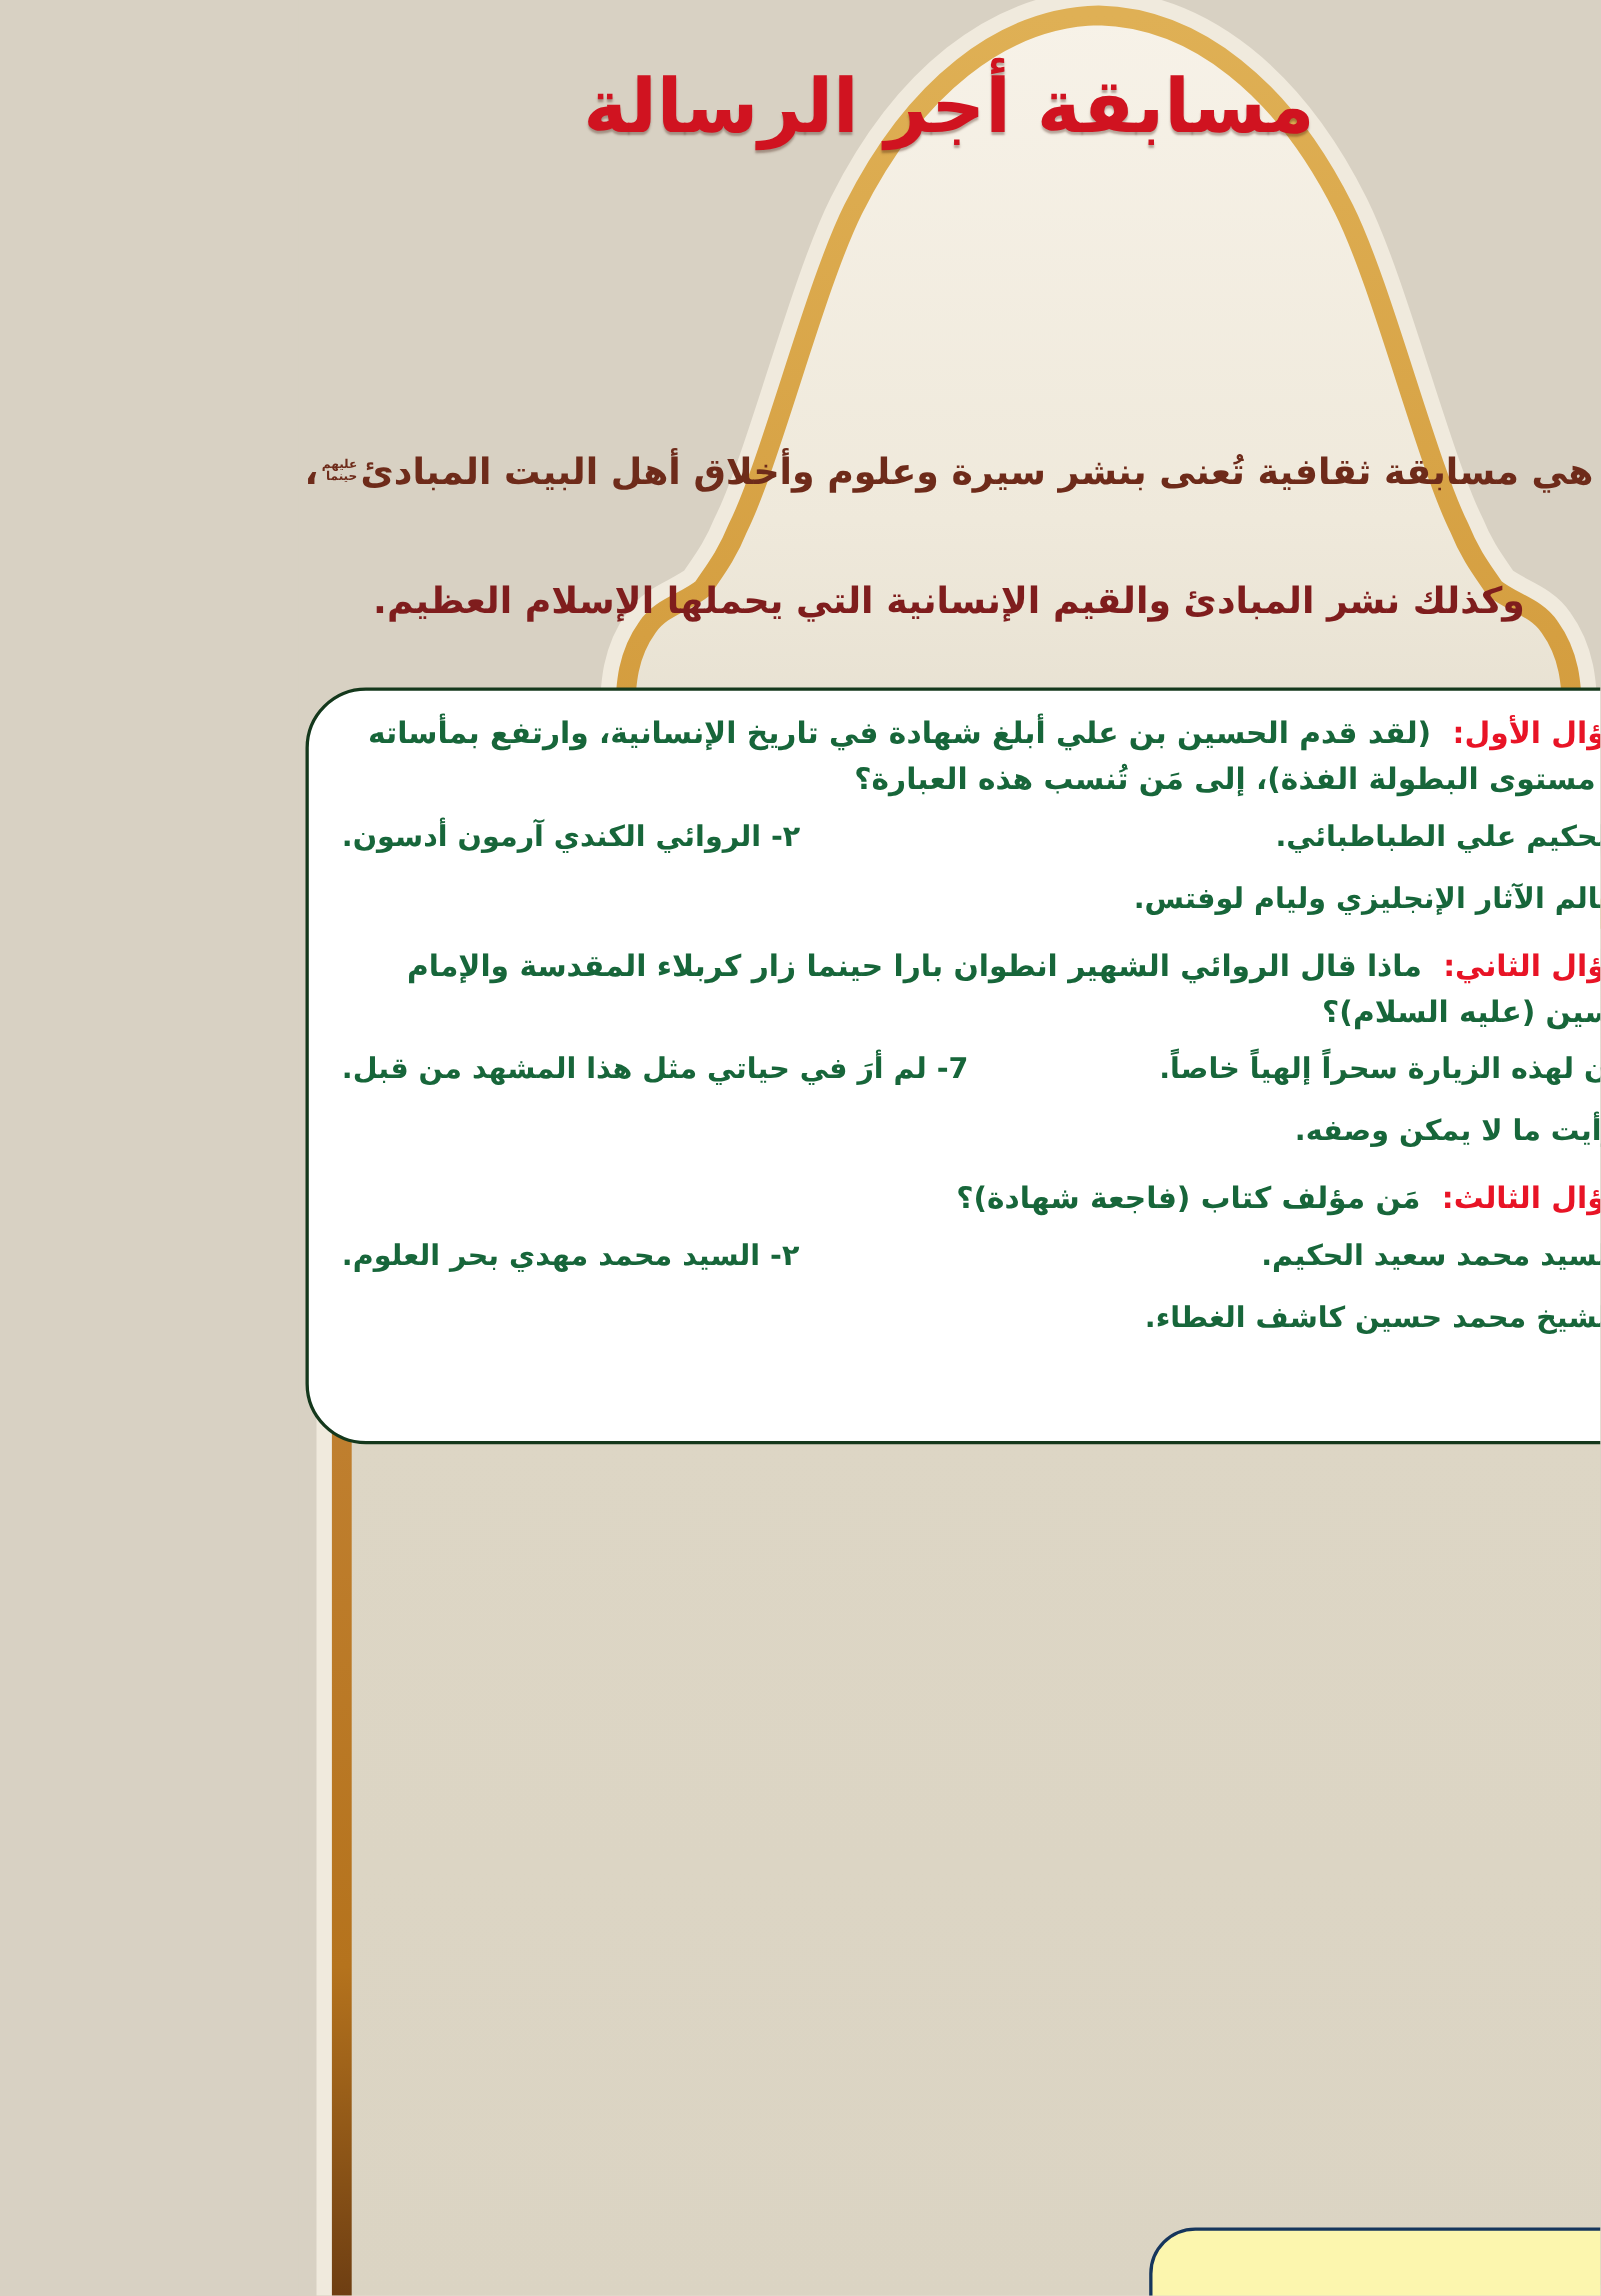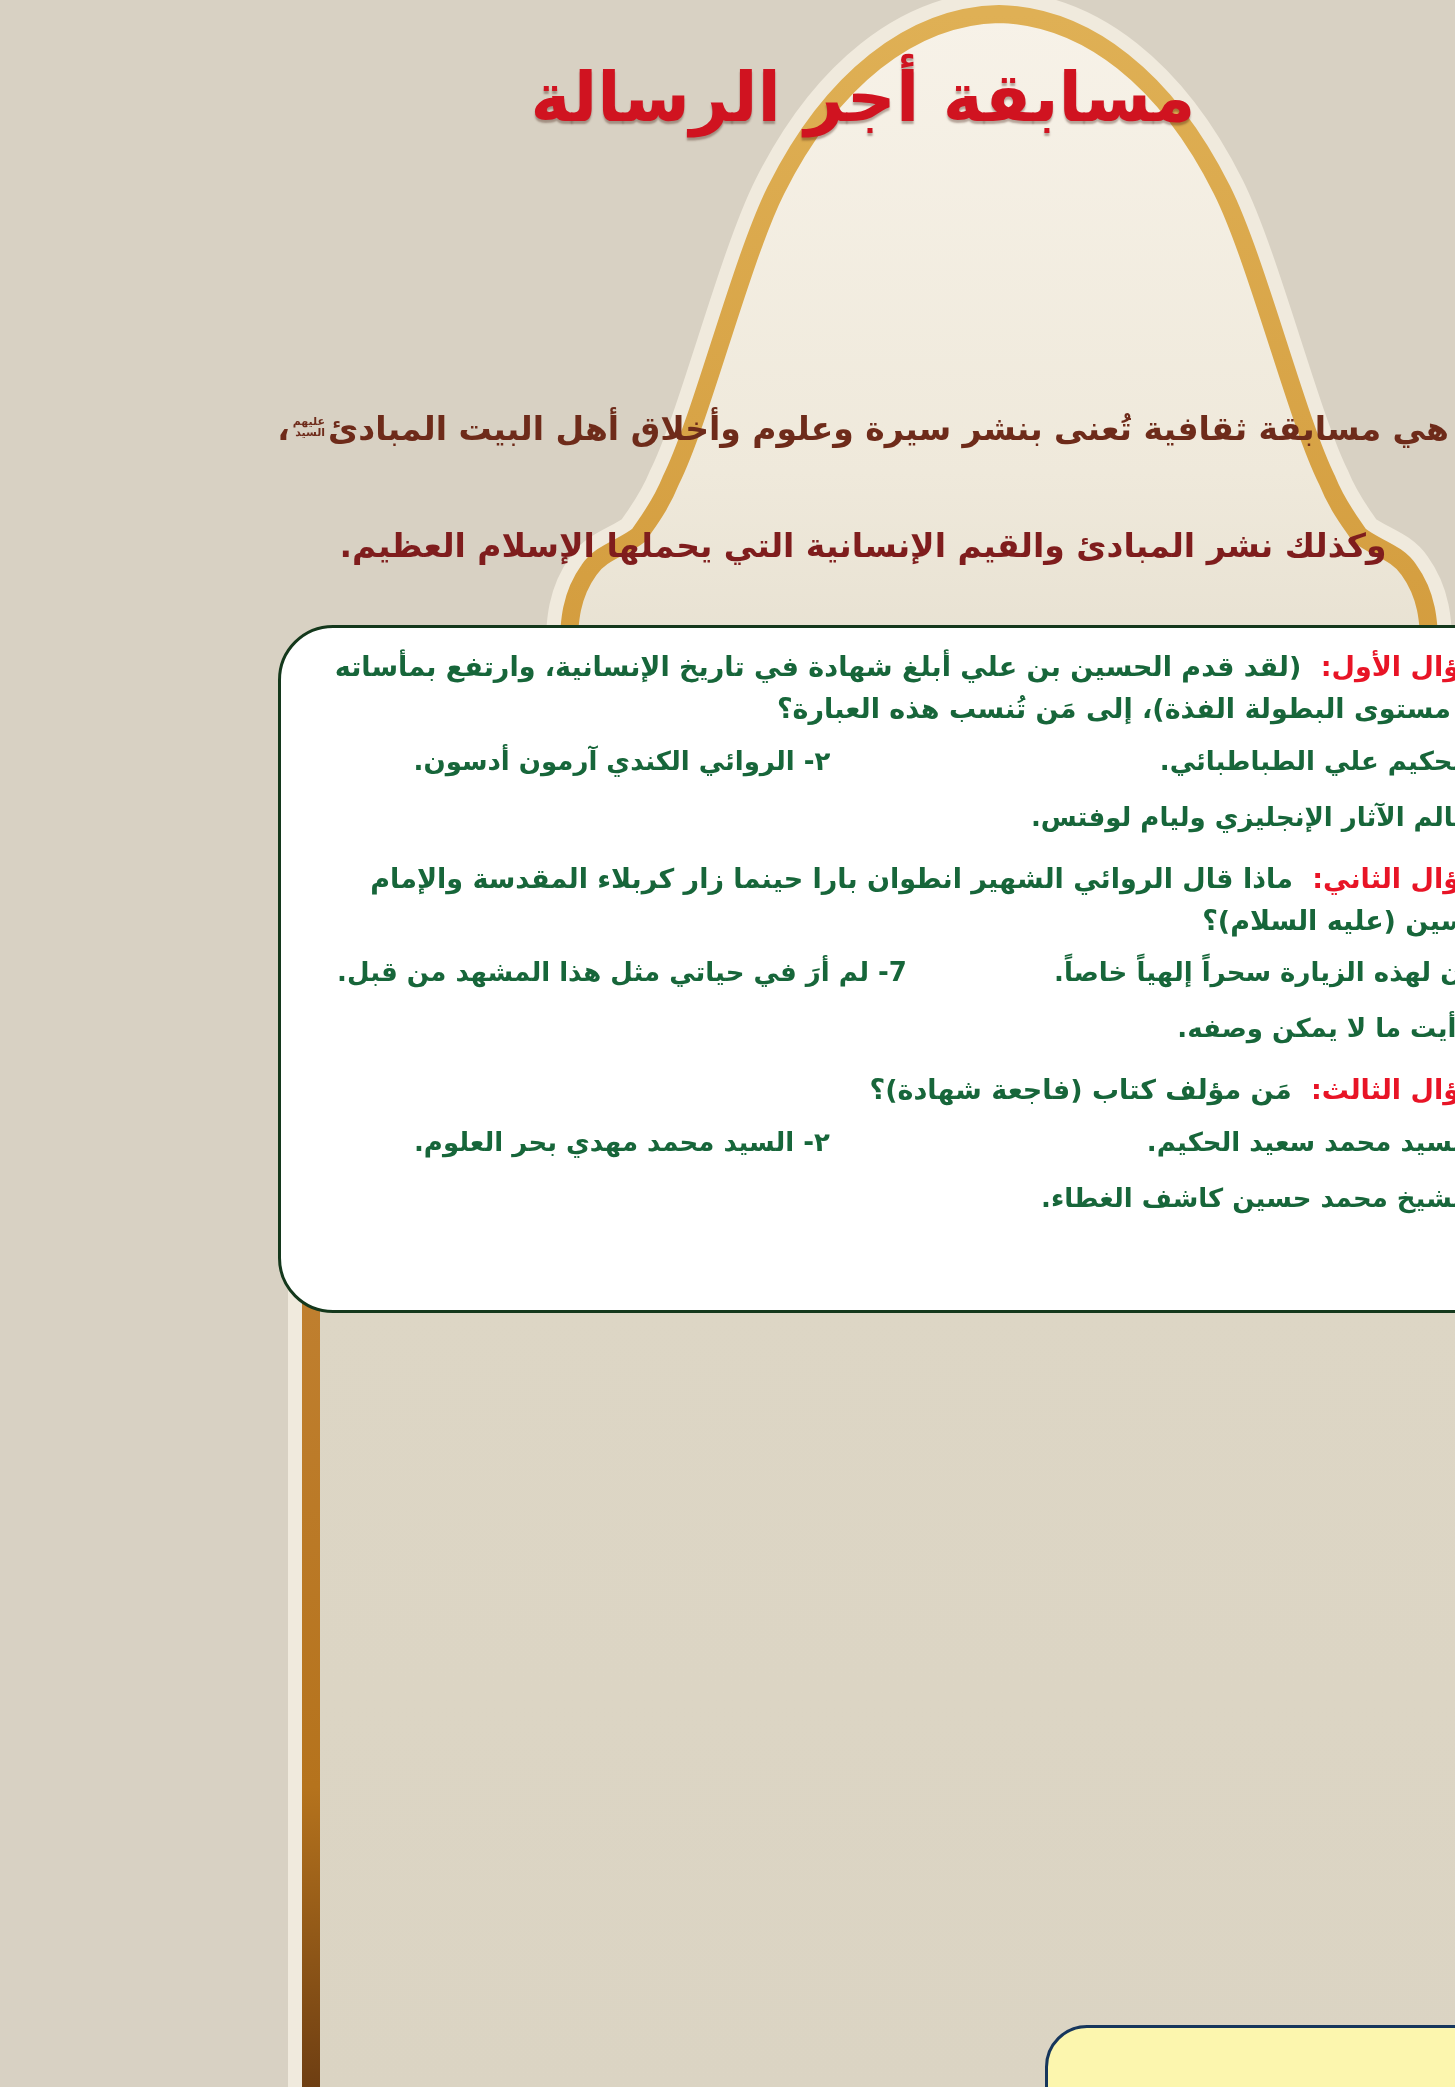--- a/index.html
+++ b/index.html
@@ -77,7 +77,7 @@
   <div class="abs content intro1">
     <span>هي مسابقة ثقافية تُعنى بنشر سيرة وعلوم وأخلاق أهل البيت المبادئ</span><span class="salam">
         <i>عليهم</i>
-        <i>السيد</i>
+        <i>حينما</i>
       </span><span>،</span>
   </div>
   <div class="abs content intro2">وكذلك نشر المبادئ والقيم الإنسانية التي يحملها الإسلام العظيم.</div>

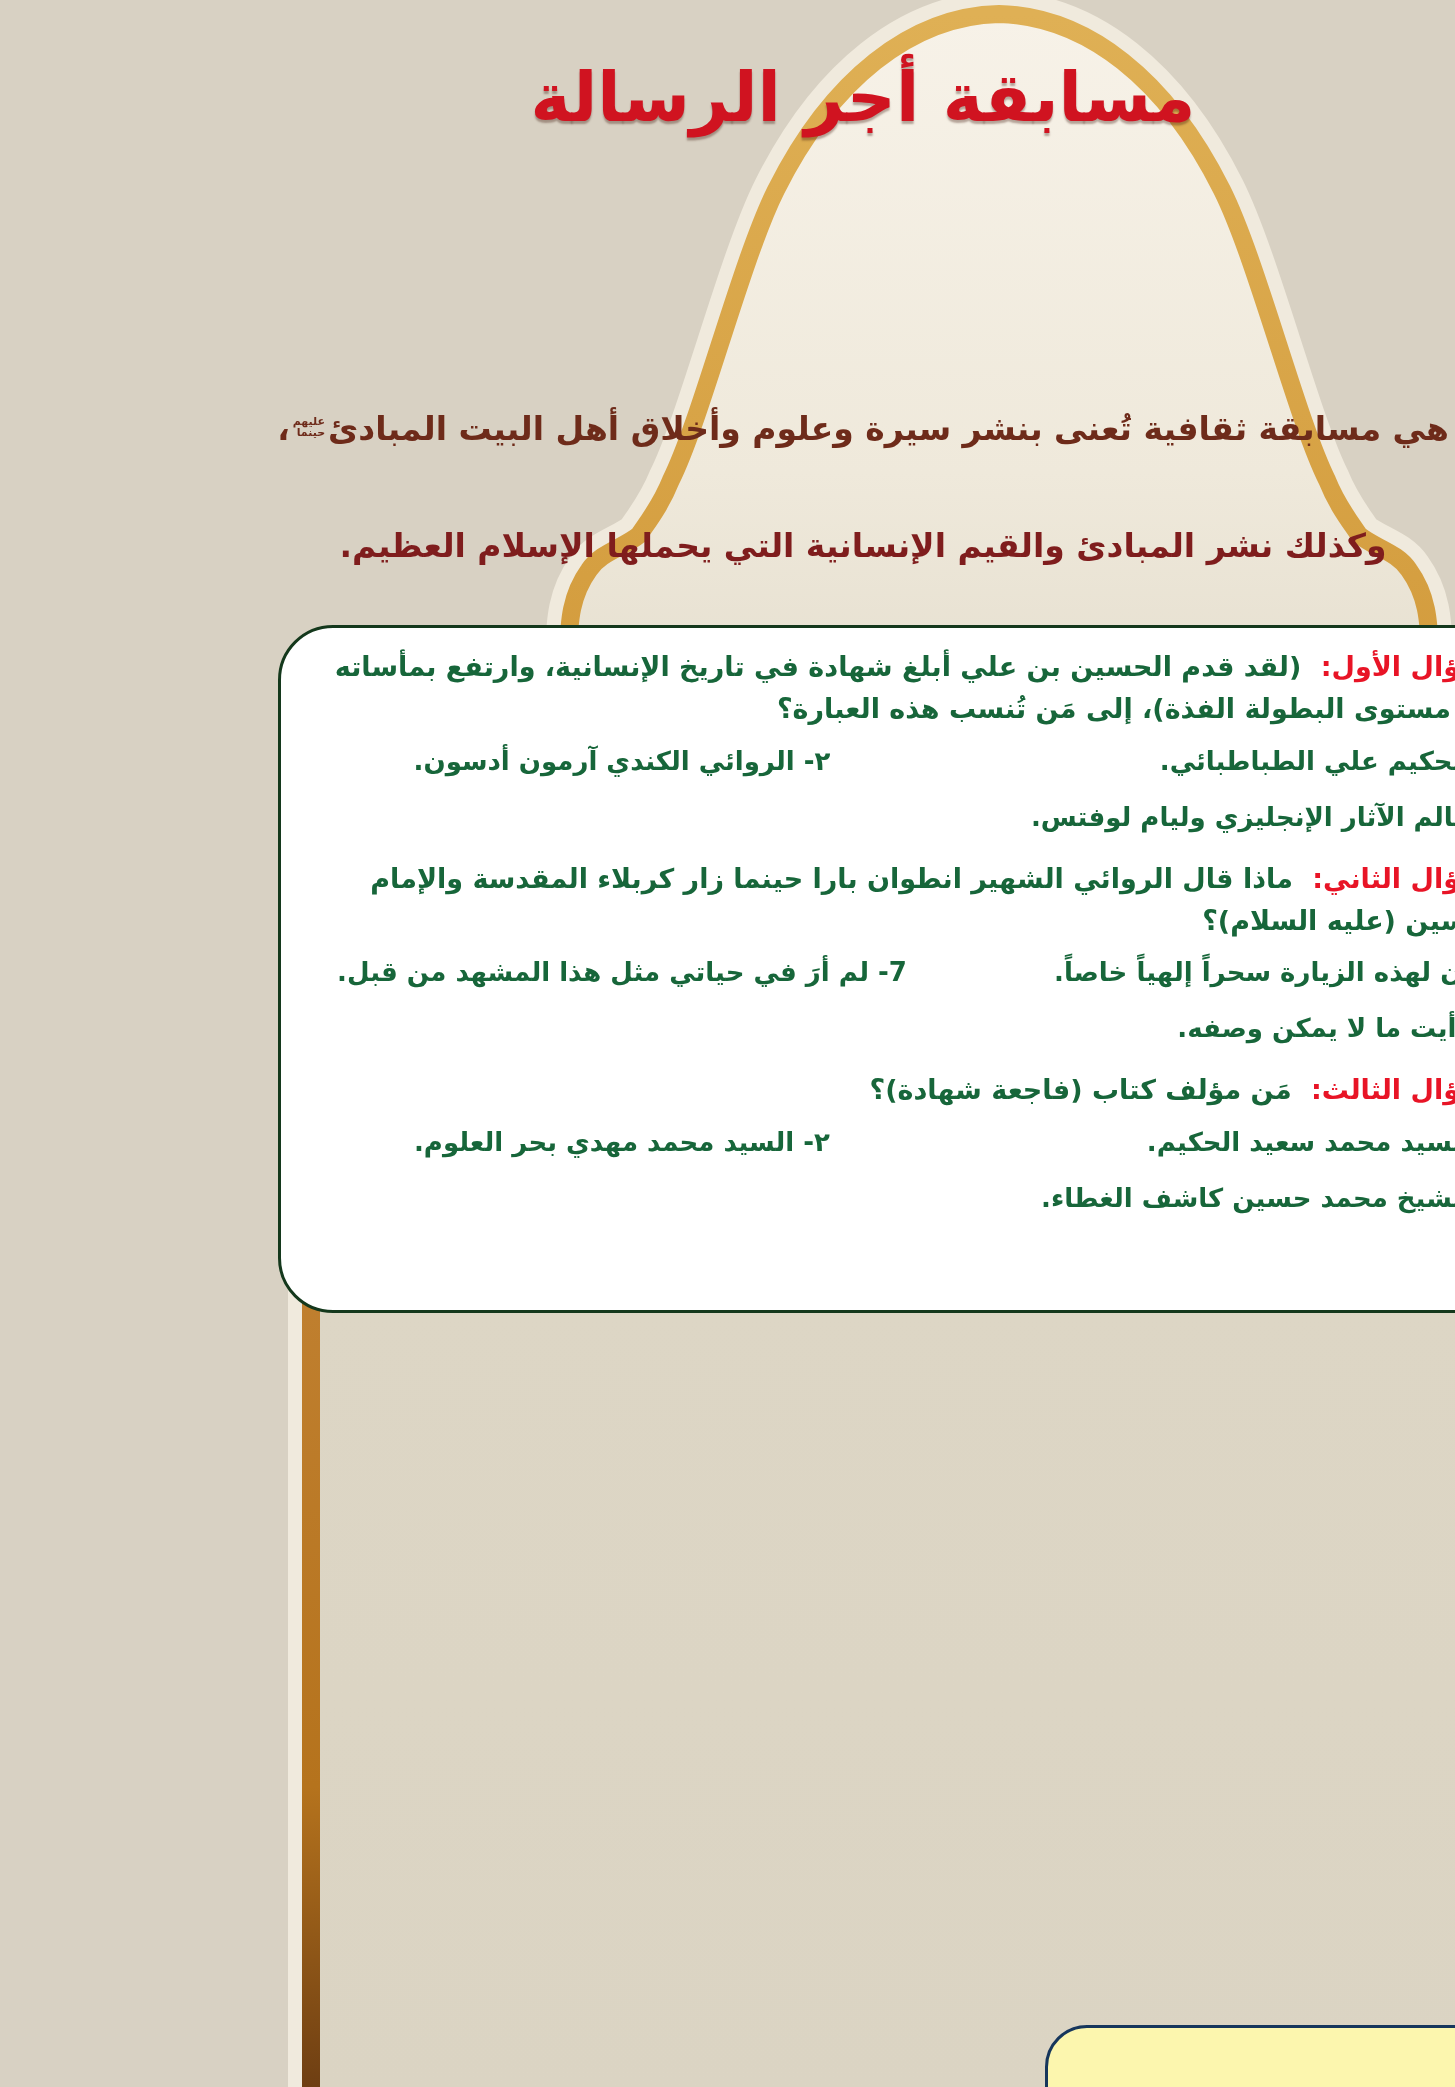--- a/index.html
+++ b/index.html
@@ -27,7 +27,7 @@
   .q-label{color:#e81426;margin-left:10px;}
   .opt-row{display:flex;margin:0 0 26px 0;}
   .opt-1{width:48%;font-size:26px;color:#17663a;text-align:right;}
-  .opt-2{width:52%;font-size:26px;color:#17663a;text-align:center;}
+  .opt-2{width:52%;font-size:26px;color:#17663a;text-align:left;}
   .opt-3{font-size:26px;color:#17663a;text-align:right;margin:0 0 26px 0;}
 
   #week-header{left:352px;top:1180px;width:756px;height:80px;background:#fcf6ae;

